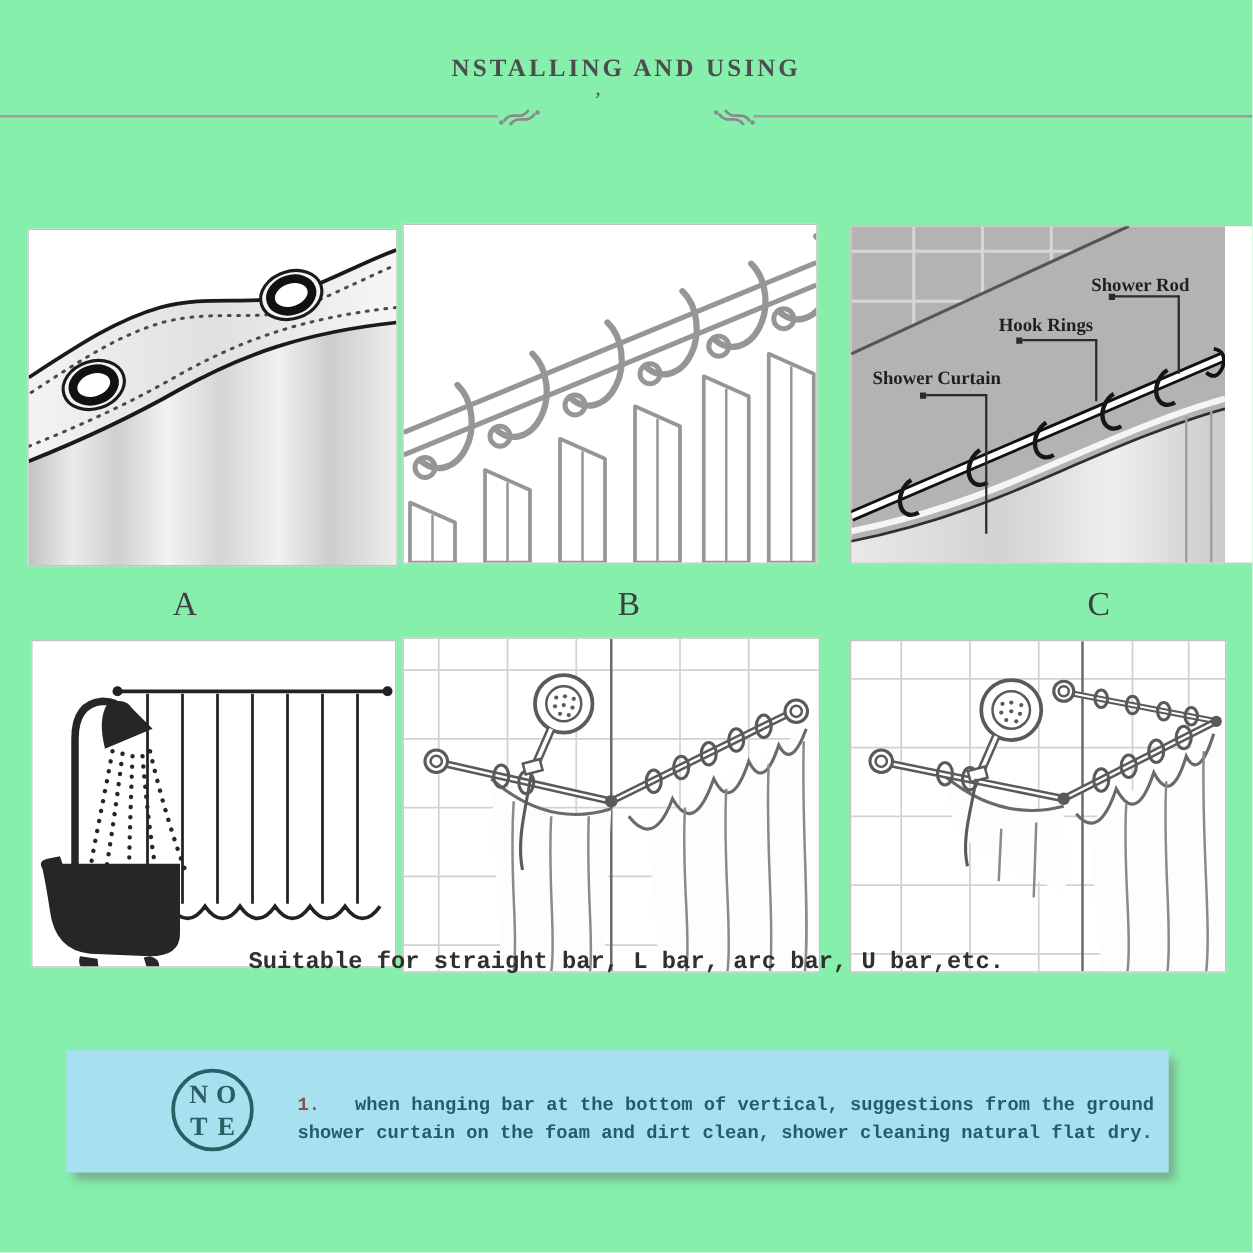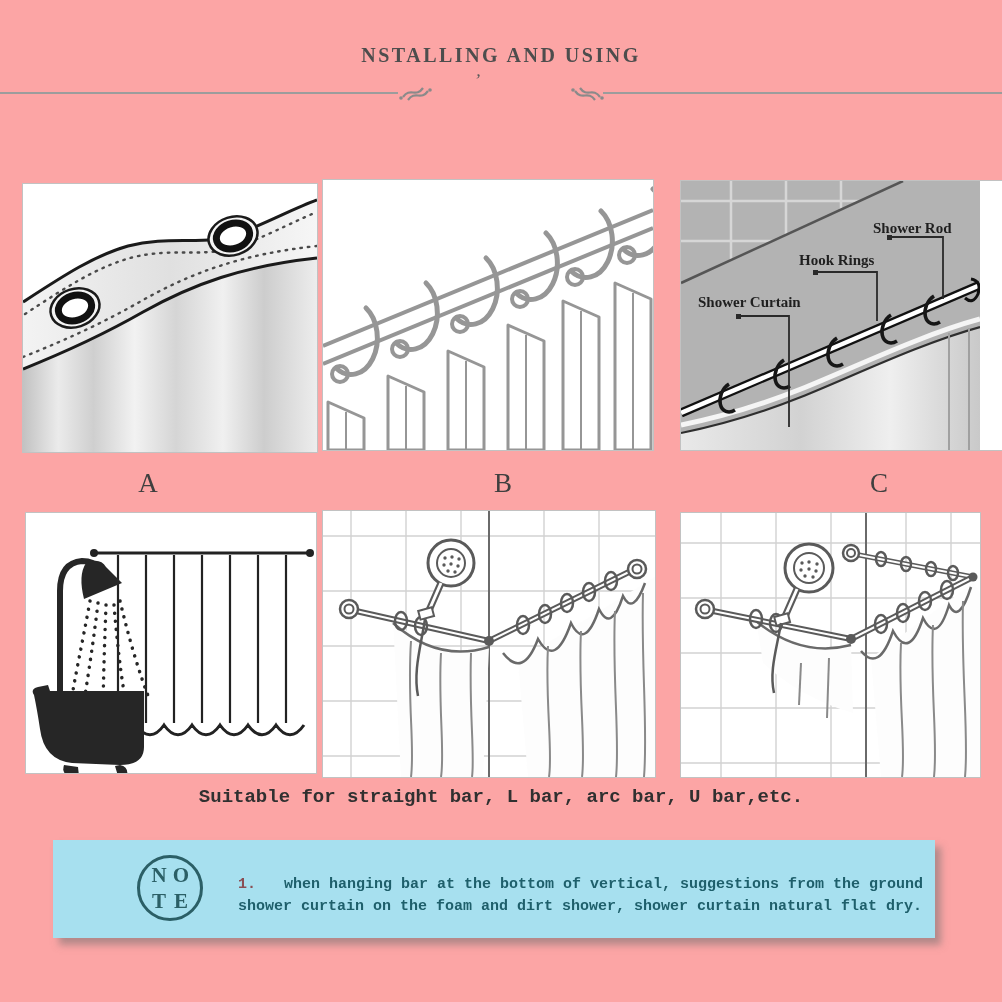--- a/index.html
+++ b/index.html
@@ -3,7 +3,7 @@
 <meta charset="utf-8">
 <style>
   html,body{margin:0;padding:0;background:#fff;}
-  .stage{position:relative;width:1002px;height:1002px;background:#fca5a5;overflow:hidden;
+  .stage{position:relative;width:1002px;height:1002px;background:#86efac;overflow:hidden;
          font-family:"Liberation Serif",serif;}
   
   .title{position:absolute;left:0;right:0;top:44px;text-align:center;

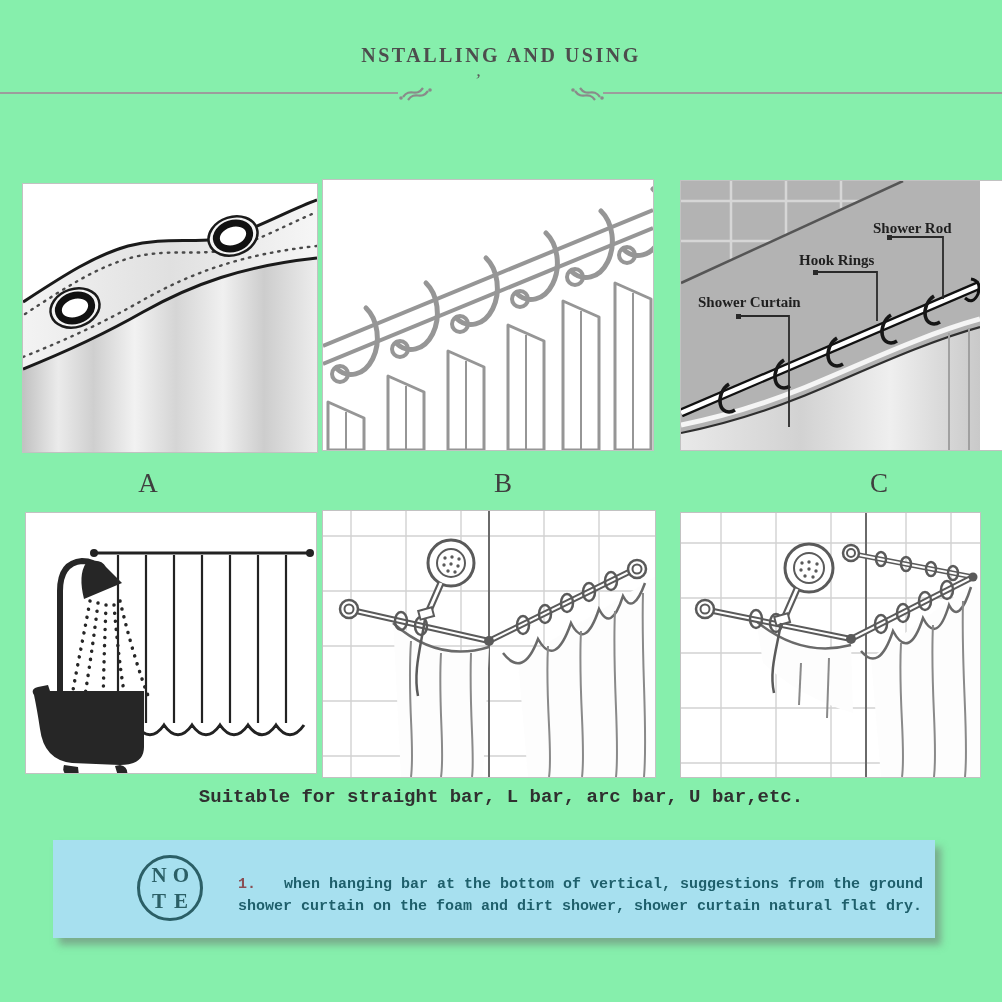--- a/index.html
+++ b/index.html
@@ -30,7 +30,7 @@
           font-family:"Liberation Serif",serif;font-size:27px;color:#3f3f3f;}
   .plabel.a{left:148px;} .plabel.b{left:503px;} .plabel.c{left:879px;}
   
-  .caption{position:absolute;left:0;right:0;top:786px;text-align:center;
+  .caption{position:absolute;left:0;right:0;top:758px;text-align:center;
            font-family:"Liberation Mono",monospace;font-weight:700;font-size:19px;color:#303030;}
   
   .note{position:absolute;left:53px;top:840px;width:882px;height:98px;background:#a7e0ef;

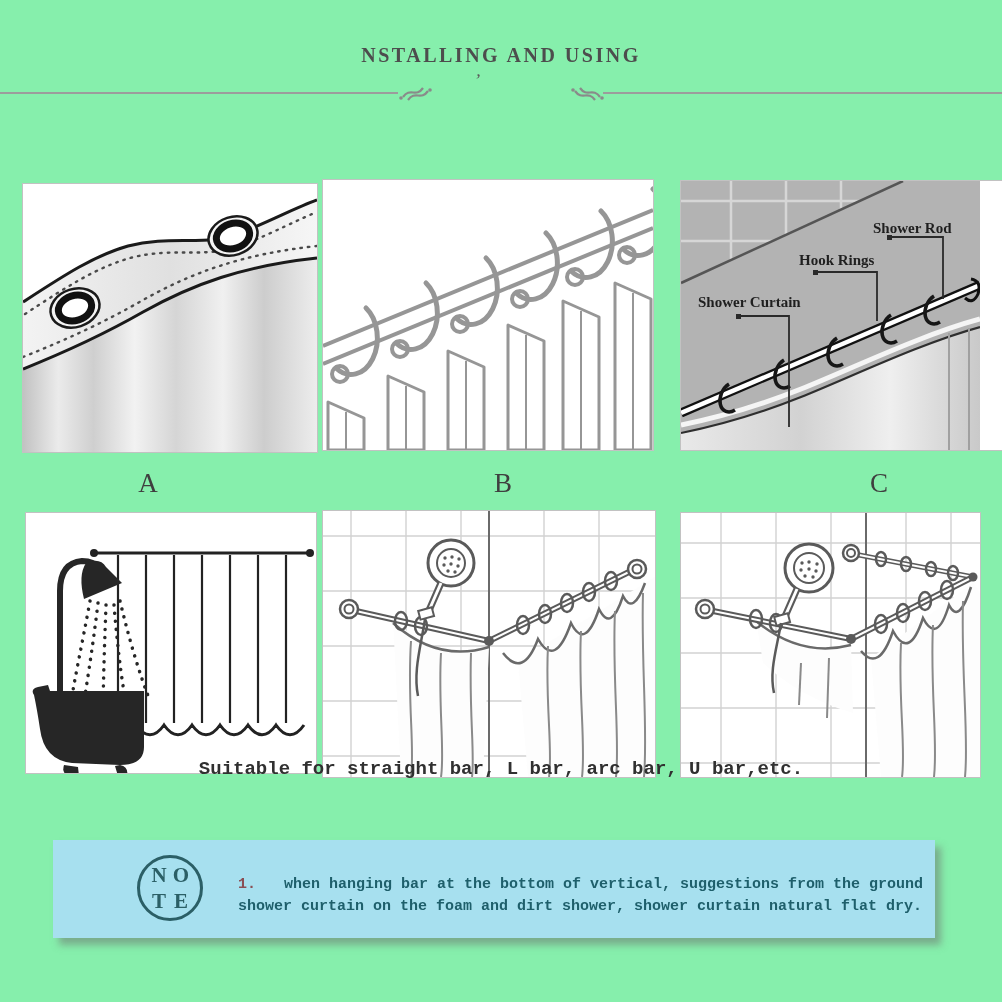--- a/index.html
+++ b/index.html
@@ -409,7 +409,7 @@
       <div class="nline">
         <span class="mark">1.</span><span>when hanging bar at the bottom of vertical, suggestions from the ground</span>
       </div>
-      <div class="nline">shower curtain on the foam and dirt shower, shower curtain natural flat dry.</div>
+      <div class="nline">shower curtain on the foam and dirt clean, shower cleaning natural flat dry.</div>
     </div>
   </div>
 

